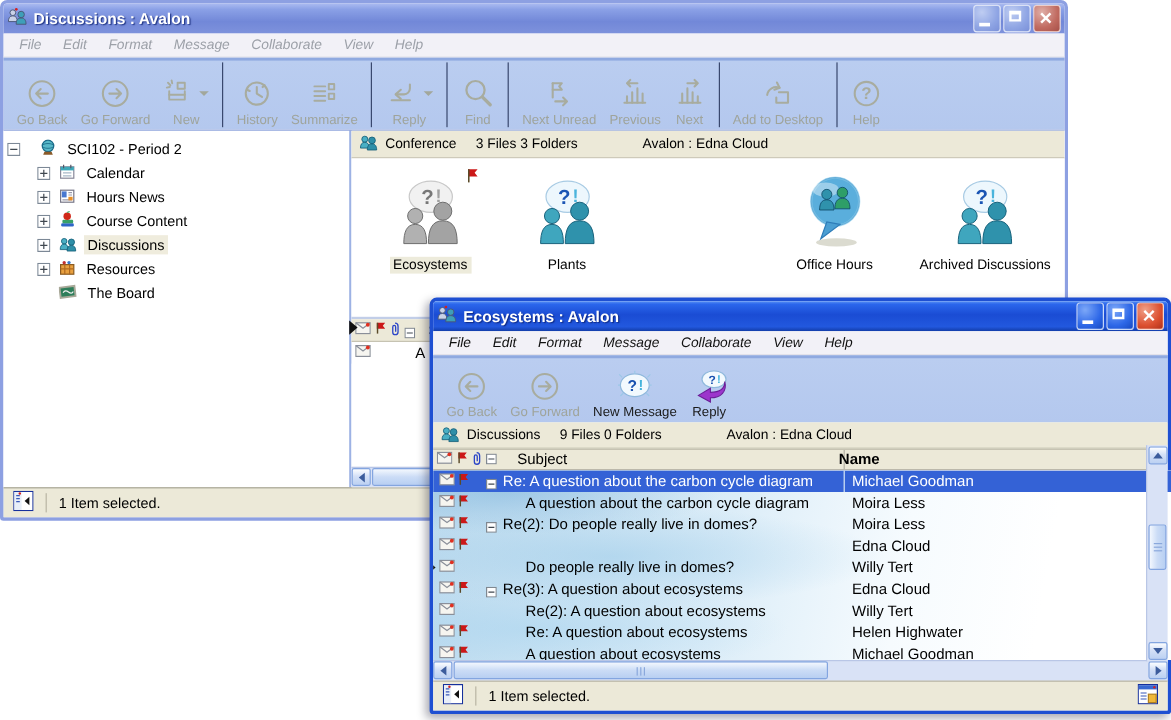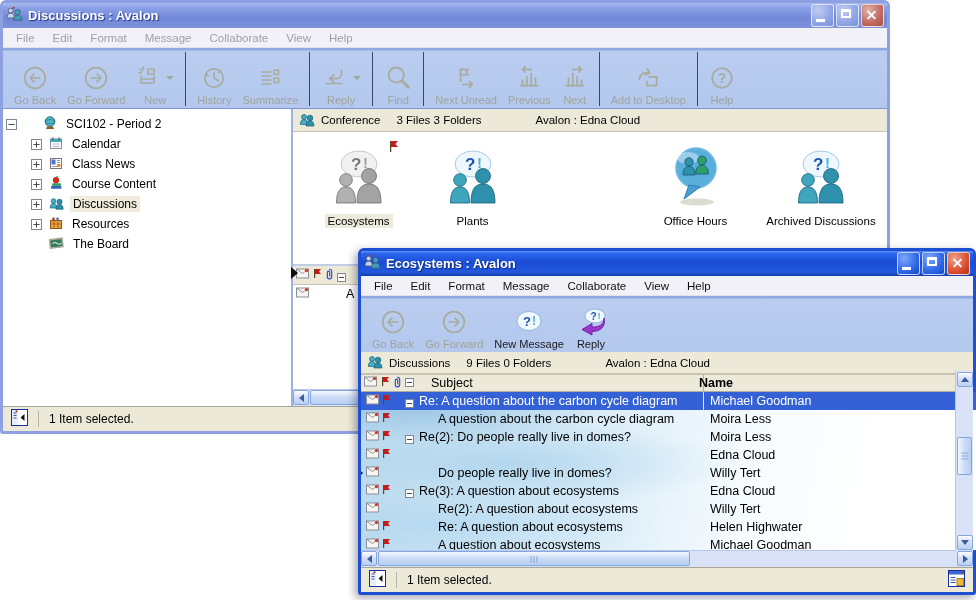--- a/index.html
+++ b/index.html
@@ -32,7 +32,7 @@
   
   .menubar{height:19px;flex:0 0 19px;background:#F2F1F7;display:flex;align-items:center;
            padding-left:4px;font-size:11.5px;border-bottom:1px solid #E2E1EA;}
-  .menuitem{padding:1px 9px;}
+  .menuitem{padding:1px 9px;font-style:italic;}
   .menu-disabled .menuitem{color:#9CA0A8;}
   .menu-enabled .menuitem{color:#101010;}
   

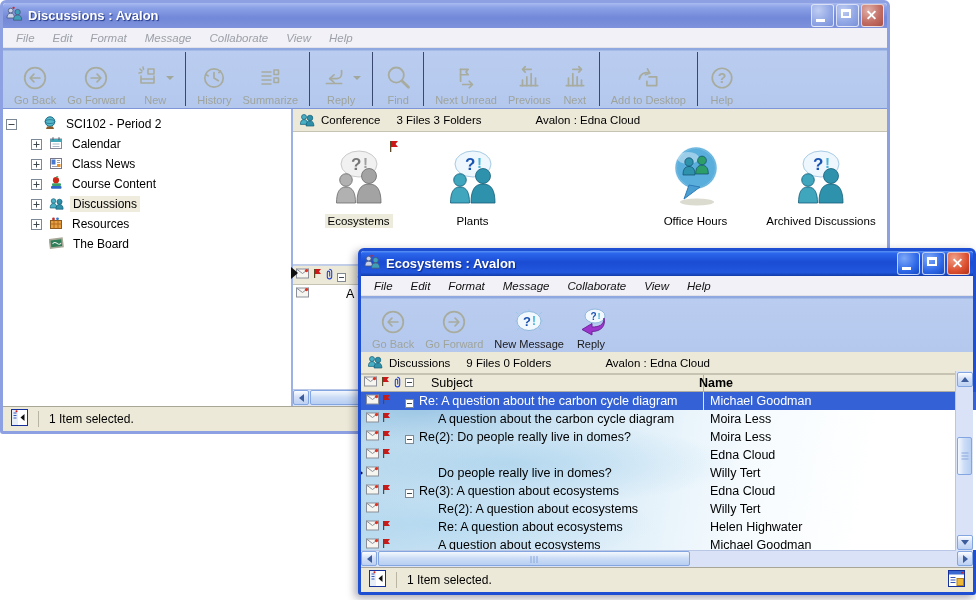--- a/index.html
+++ b/index.html
@@ -59,7 +59,7 @@
   
   .trow{height:20px;display:flex;align-items:center;gap:6px;padding-left:46px;position:relative;}
   .trow .xbox{position:absolute;left:28px;}
-  .trow-root{padding-left:40px;}
+  .trow-root{padding-left:30px;}
   .trow-root .xbox{left:3px;}
   .tlabel{padding:1px 3px;}
   .tlabel-sel{background:#EFECDD;}

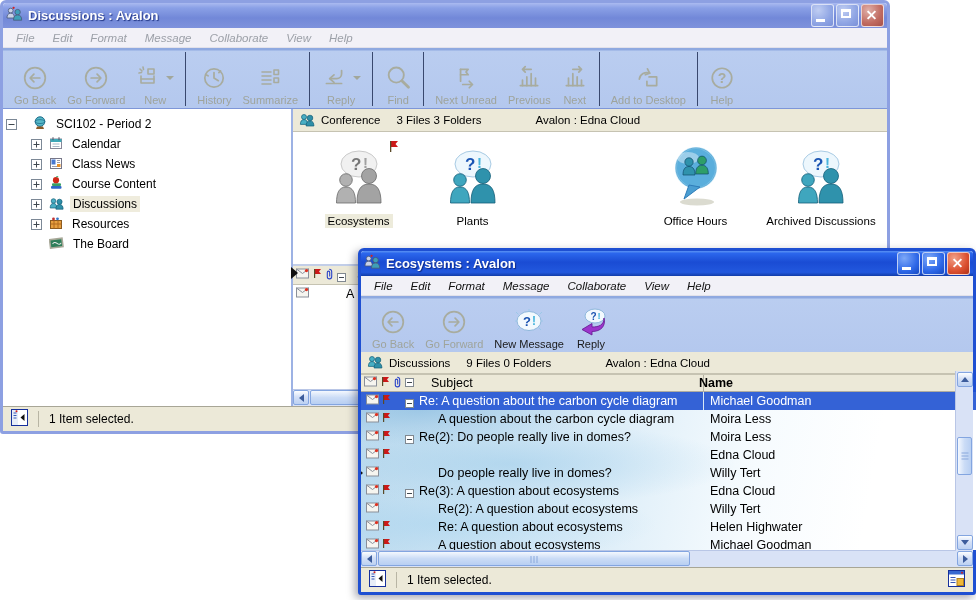--- a/index.html
+++ b/index.html
@@ -341,7 +341,7 @@
               <path d="M8 4.5 h3 M8 6.5 h3 M3 10.5 h8" stroke="#99A"></path>
               <rect x="8" y="8" width="3.5" height="3" fill="#E89028"></rect>
             </svg></span>
-        <span class="tlabel">Class News</span>
+        <span class="tlabel">Hours News</span>
       </div>
       <div class="trow">
         <span class="xbox"><svg width="11" height="11">

